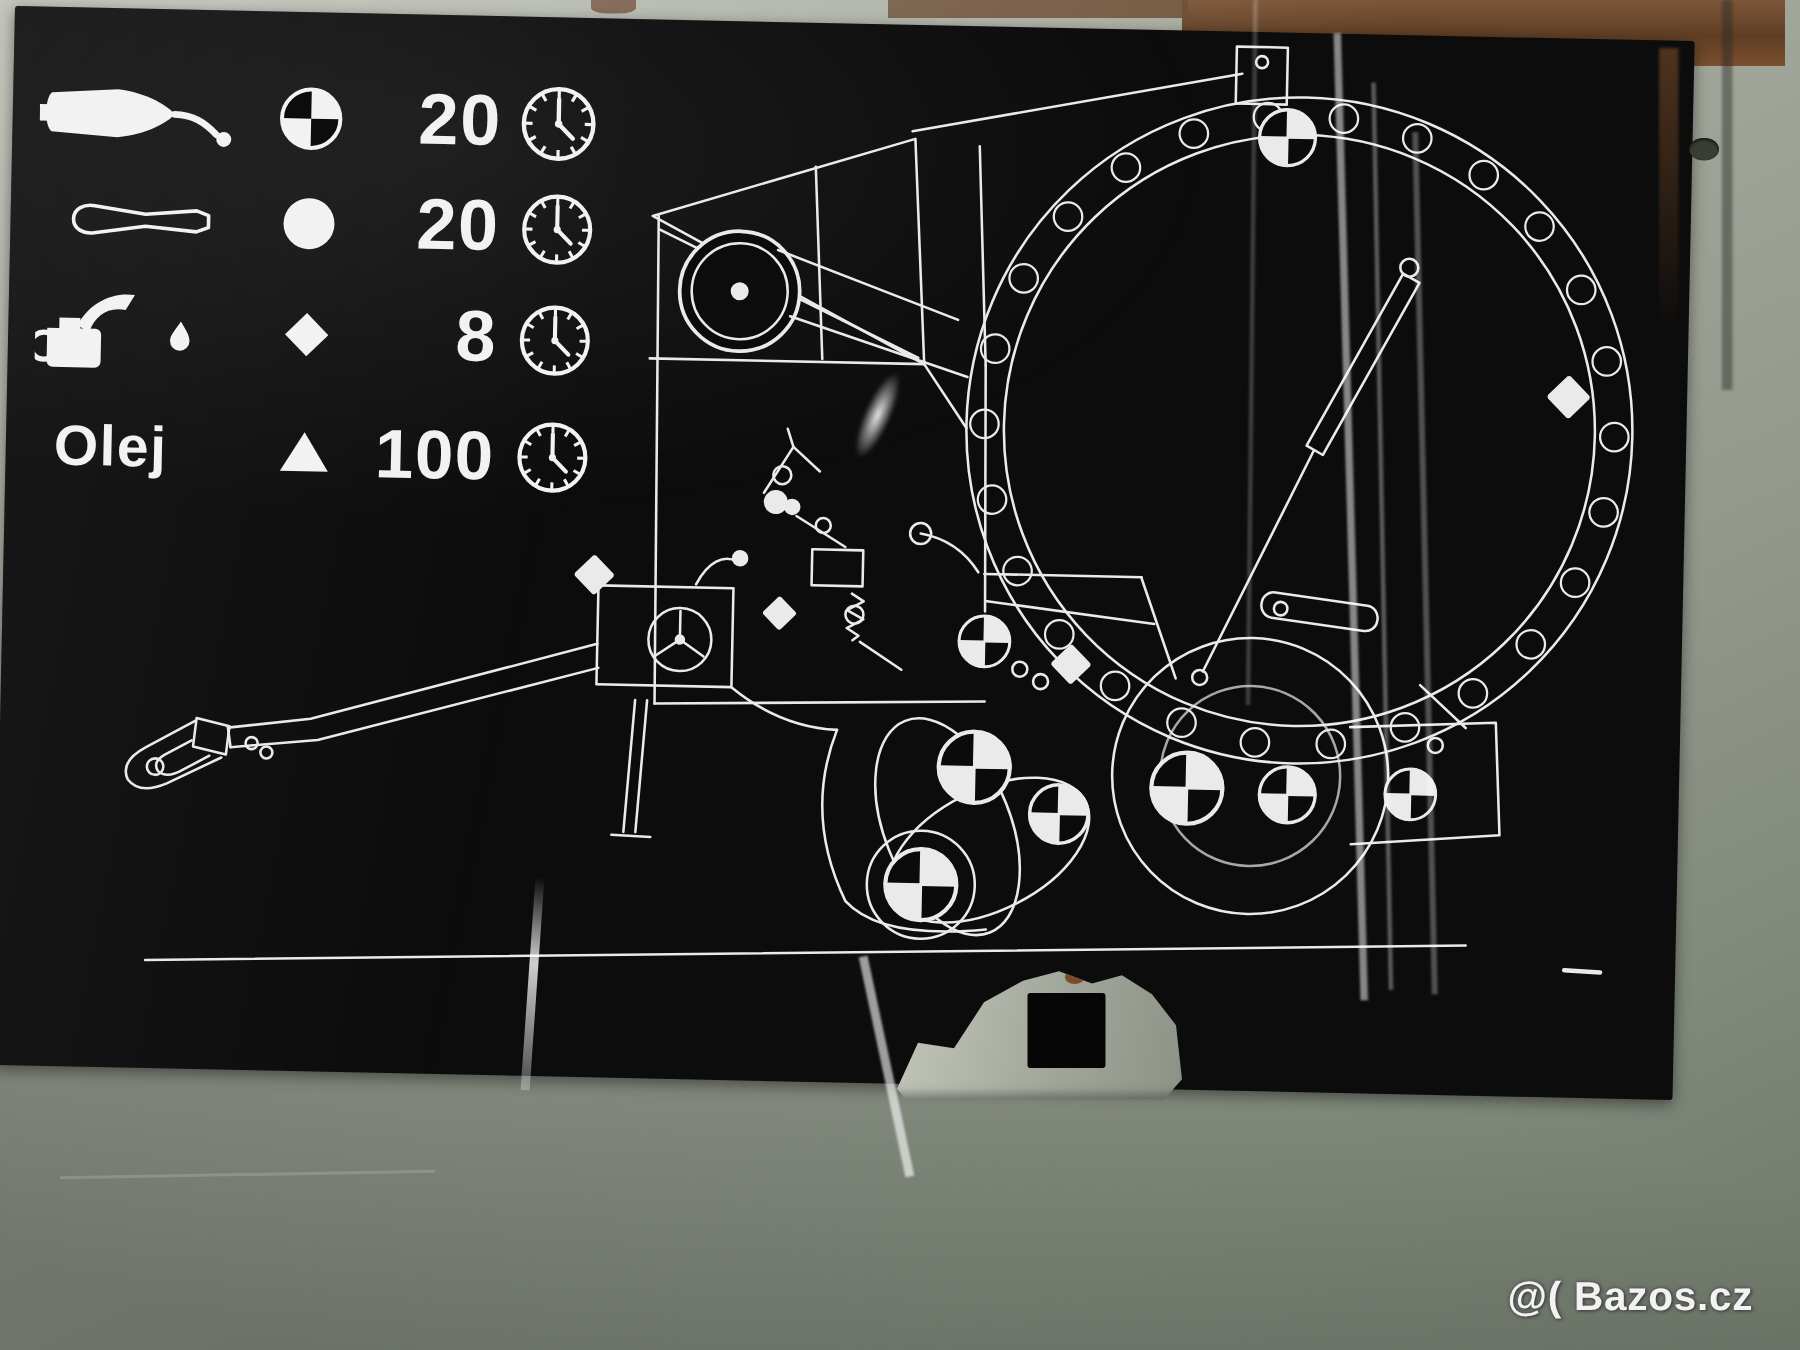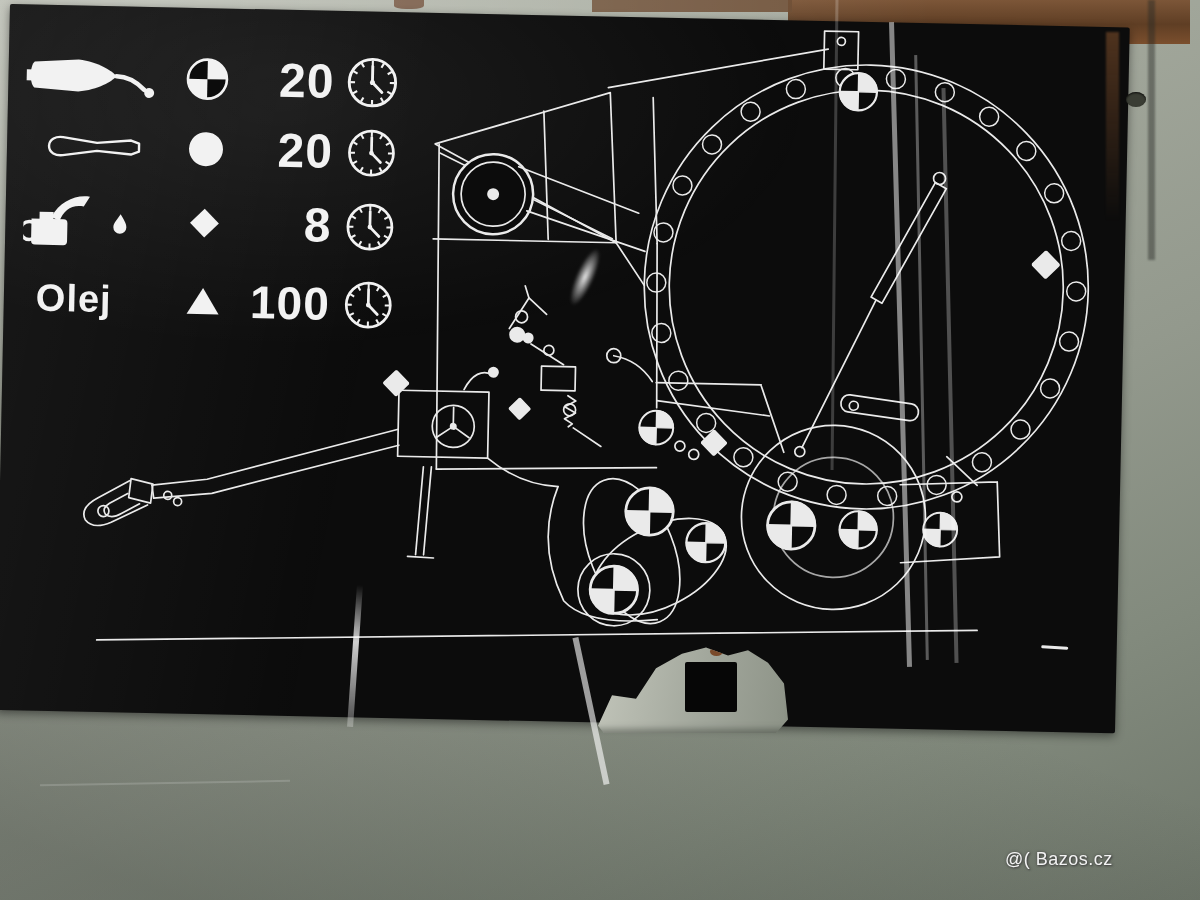--- a/index.html
+++ b/index.html
@@ -61,7 +61,7 @@
   .rust-dot{position:absolute;left:118px;top:4px;width:13px;height:9px;background:#7a4a2a;border-radius:50%;}
 
   
-  .watermark{position:absolute;left:1005px;top:849px;font-weight:normal;font-size:18px;letter-spacing:.5px;
+  .watermark{position:absolute;left:1005px;top:849px;font-weight:bold;font-size:27px;letter-spacing:.5px;
     color:rgba(252,252,252,.95);text-shadow:0 0 3px rgba(70,70,70,.95),1px 1px 2px rgba(60,60,60,.9);}
 </style>
 </head>

